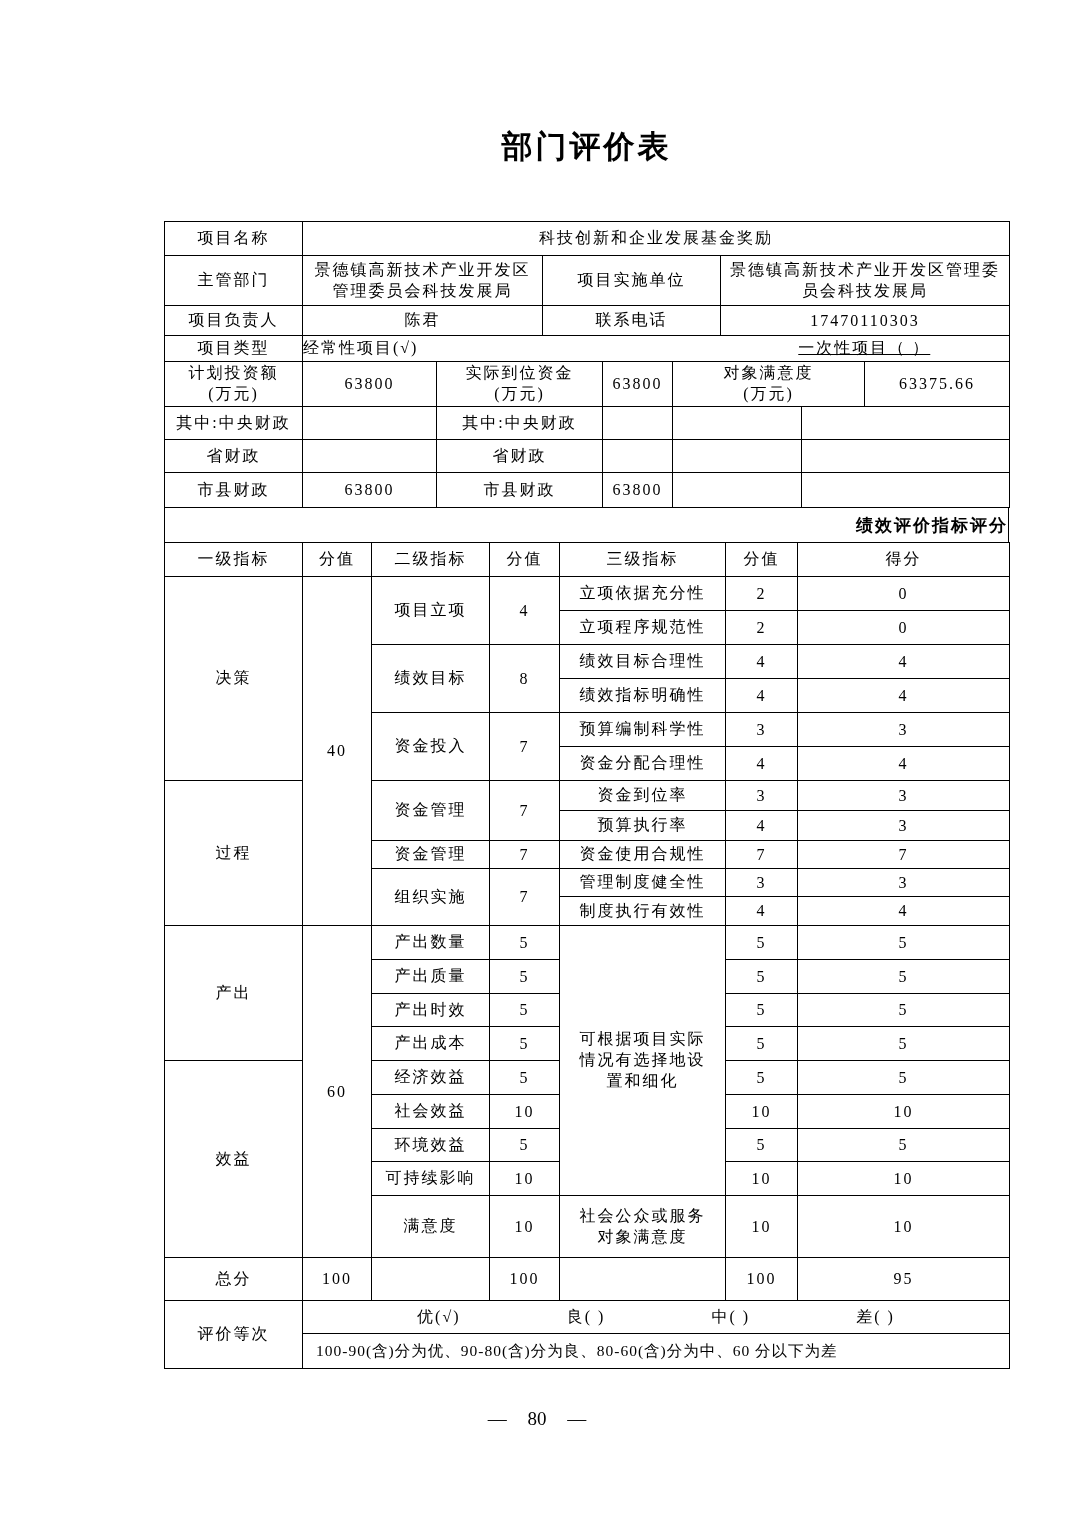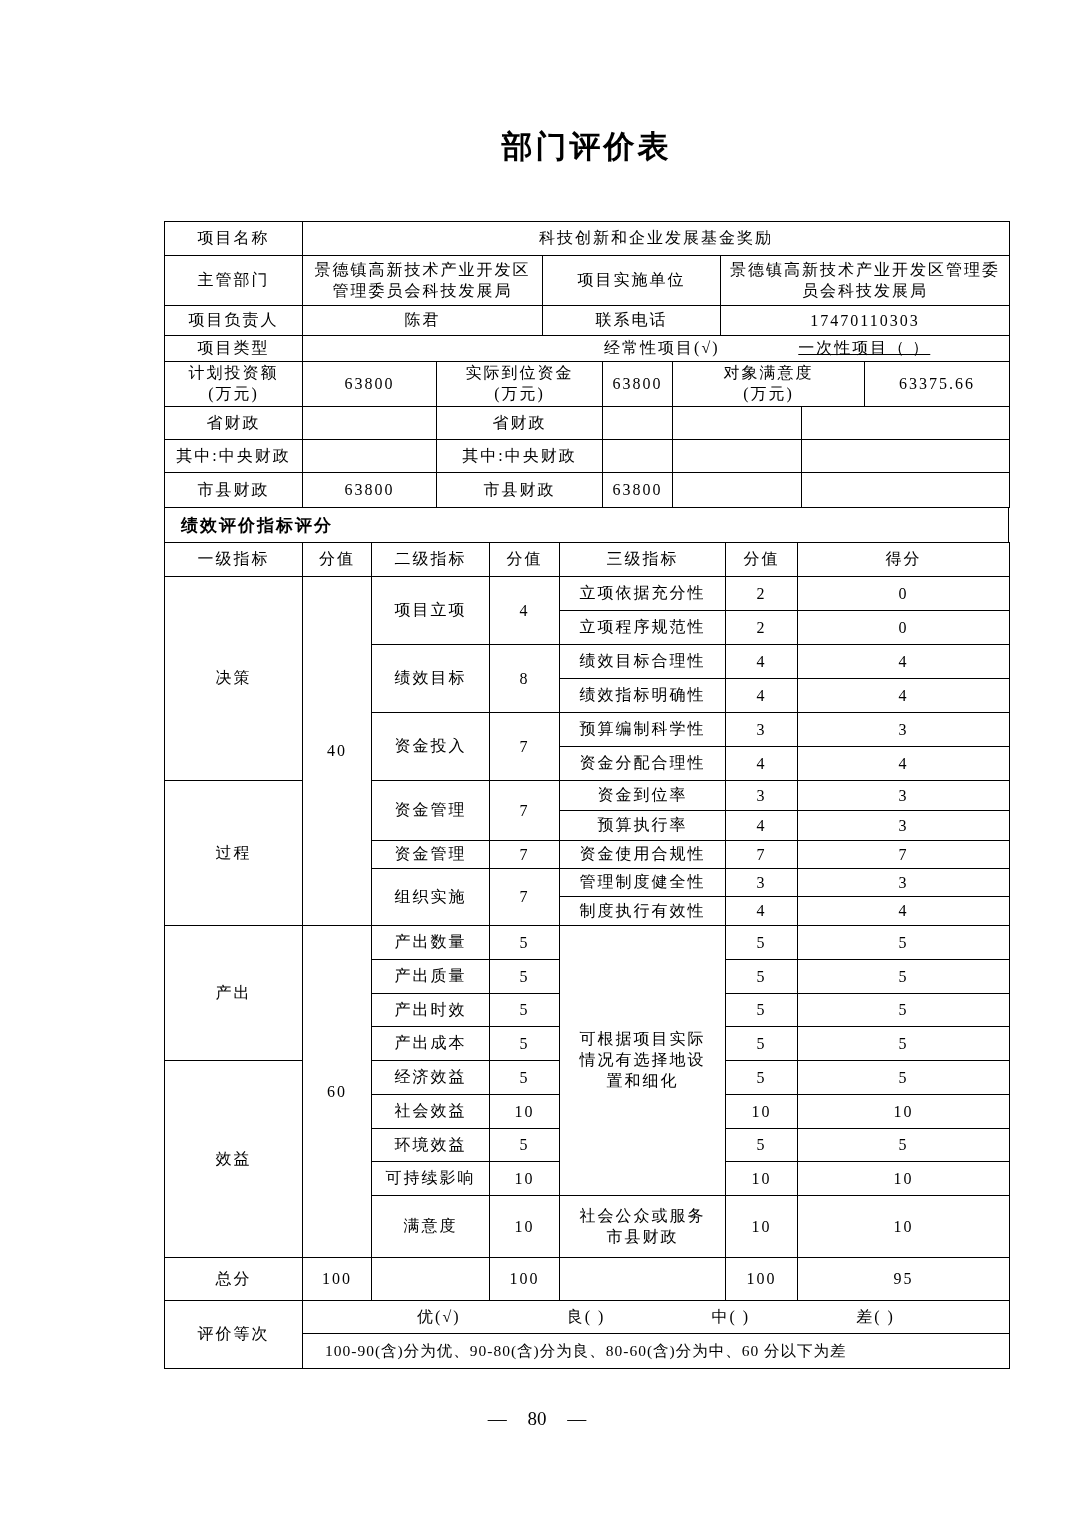--- a/index.html
+++ b/index.html
@@ -28,7 +28,7 @@
   .type-cell{padding:0;}
   .type-wrap{display:flex;width:100%;}
   .type-wrap span{display:block;}
-  .type-a{width:59%;text-align:right;}
+  .type-a{width:59%;text-align:left;}
   .type-b{width:41%;text-align:center;text-decoration:underline;}
   .grades{display:flex;justify-content:space-around;padding:0 58px;}
   .note-cell{text-align:left;padding-left:22px;letter-spacing:1px;font-size:15.5px;}

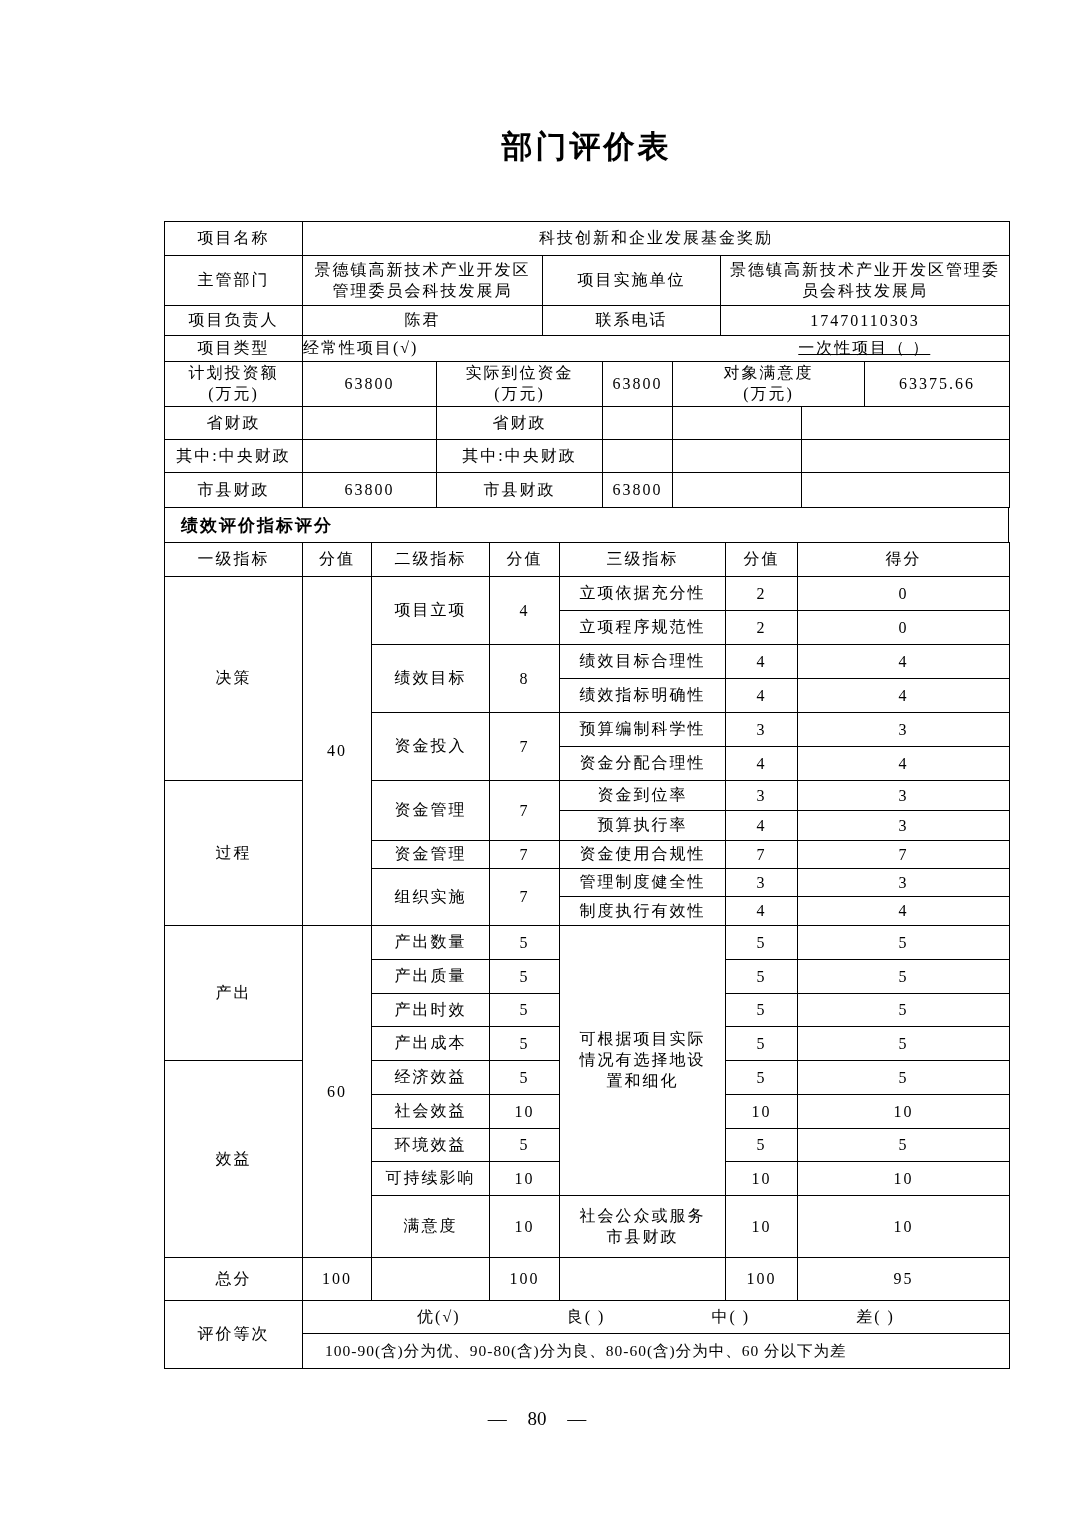--- a/index.html
+++ b/index.html
@@ -107,17 +107,17 @@
       <td>63375.66</td>
     </tr>
     <tr class="r33">
+      <td>其中:中央财政</td>
+      <td></td>
+      <td>其中:中央财政</td>
+      <td></td>
+      <td></td>
+      <td colspan="2"></td>
+    </tr>
+    <tr class="r33">
       <td>省财政</td>
       <td></td>
       <td>省财政</td>
-      <td></td>
-      <td></td>
-      <td colspan="2"></td>
-    </tr>
-    <tr class="r33">
-      <td>其中:中央财政</td>
-      <td></td>
-      <td>其中:中央财政</td>
       <td></td>
       <td></td>
       <td colspan="2"></td>

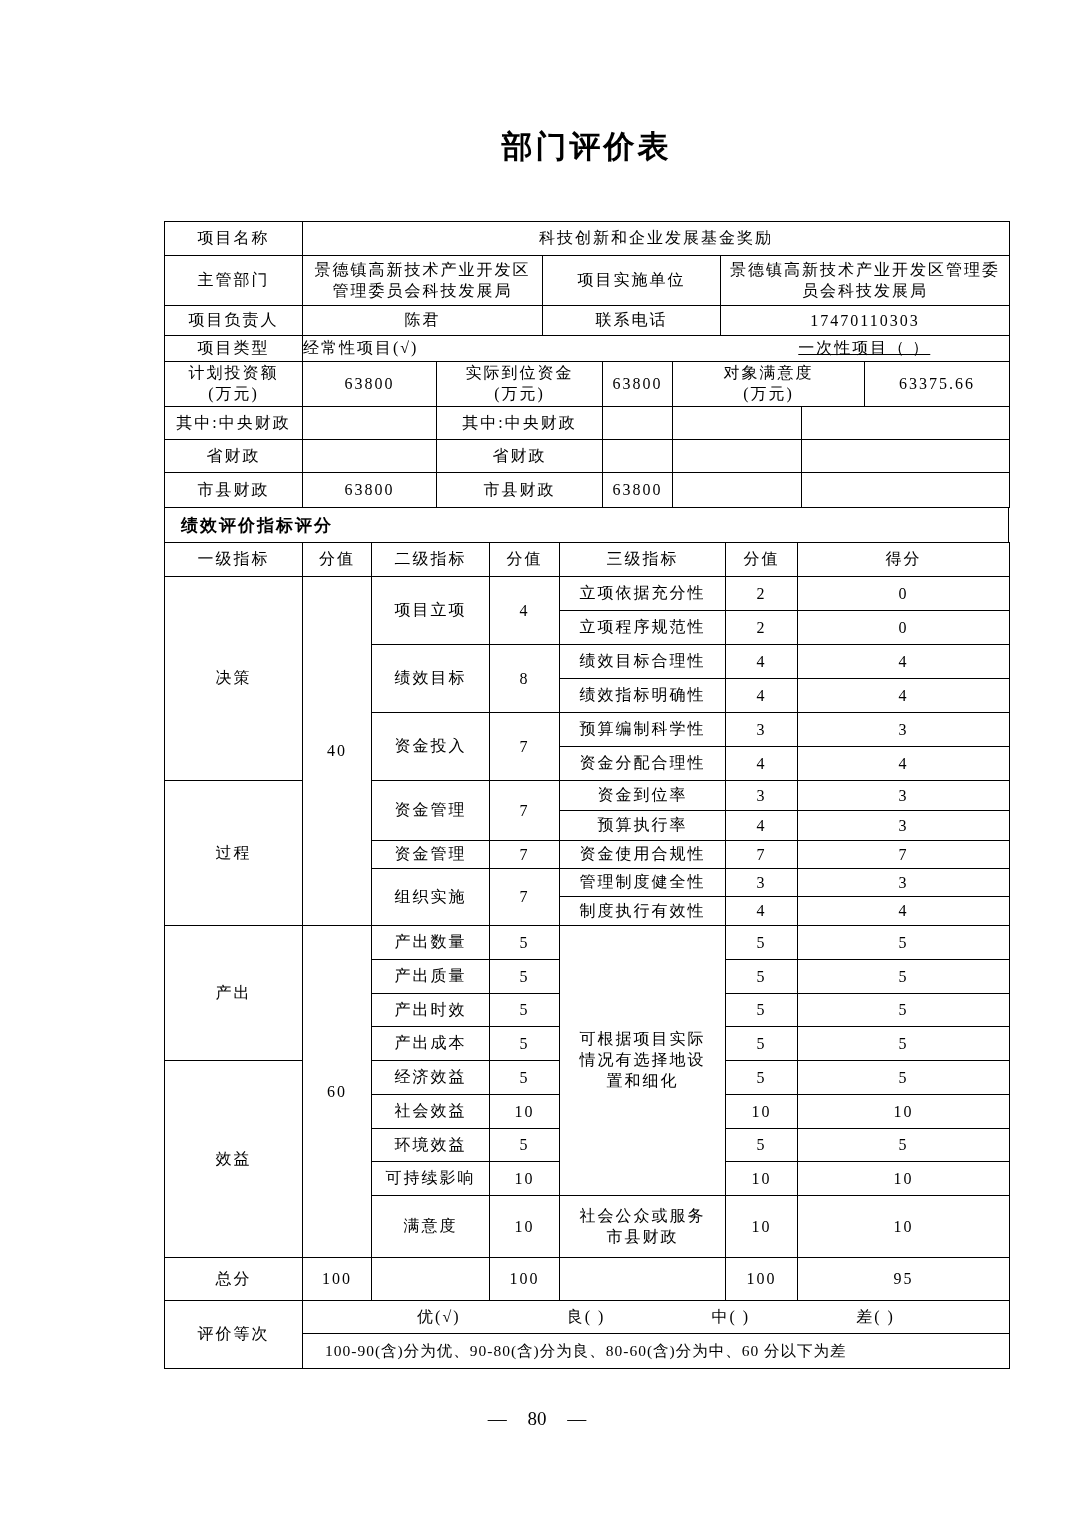--- a/index.html
+++ b/index.html
@@ -22,7 +22,7 @@
   .pre{white-space:pre-line;}
   .sec-head{
     margin-top:-1px;border:1px solid #000;height:36px;line-height:36px;
-    font-weight:bold;font-size:17px;text-align:left;padding-left:16px;
+    font-weight:bold;font-size:17px;text-align:right;padding-left:22px;
     letter-spacing:2px;box-sizing:border-box;
   }
   .type-cell{padding:0;}

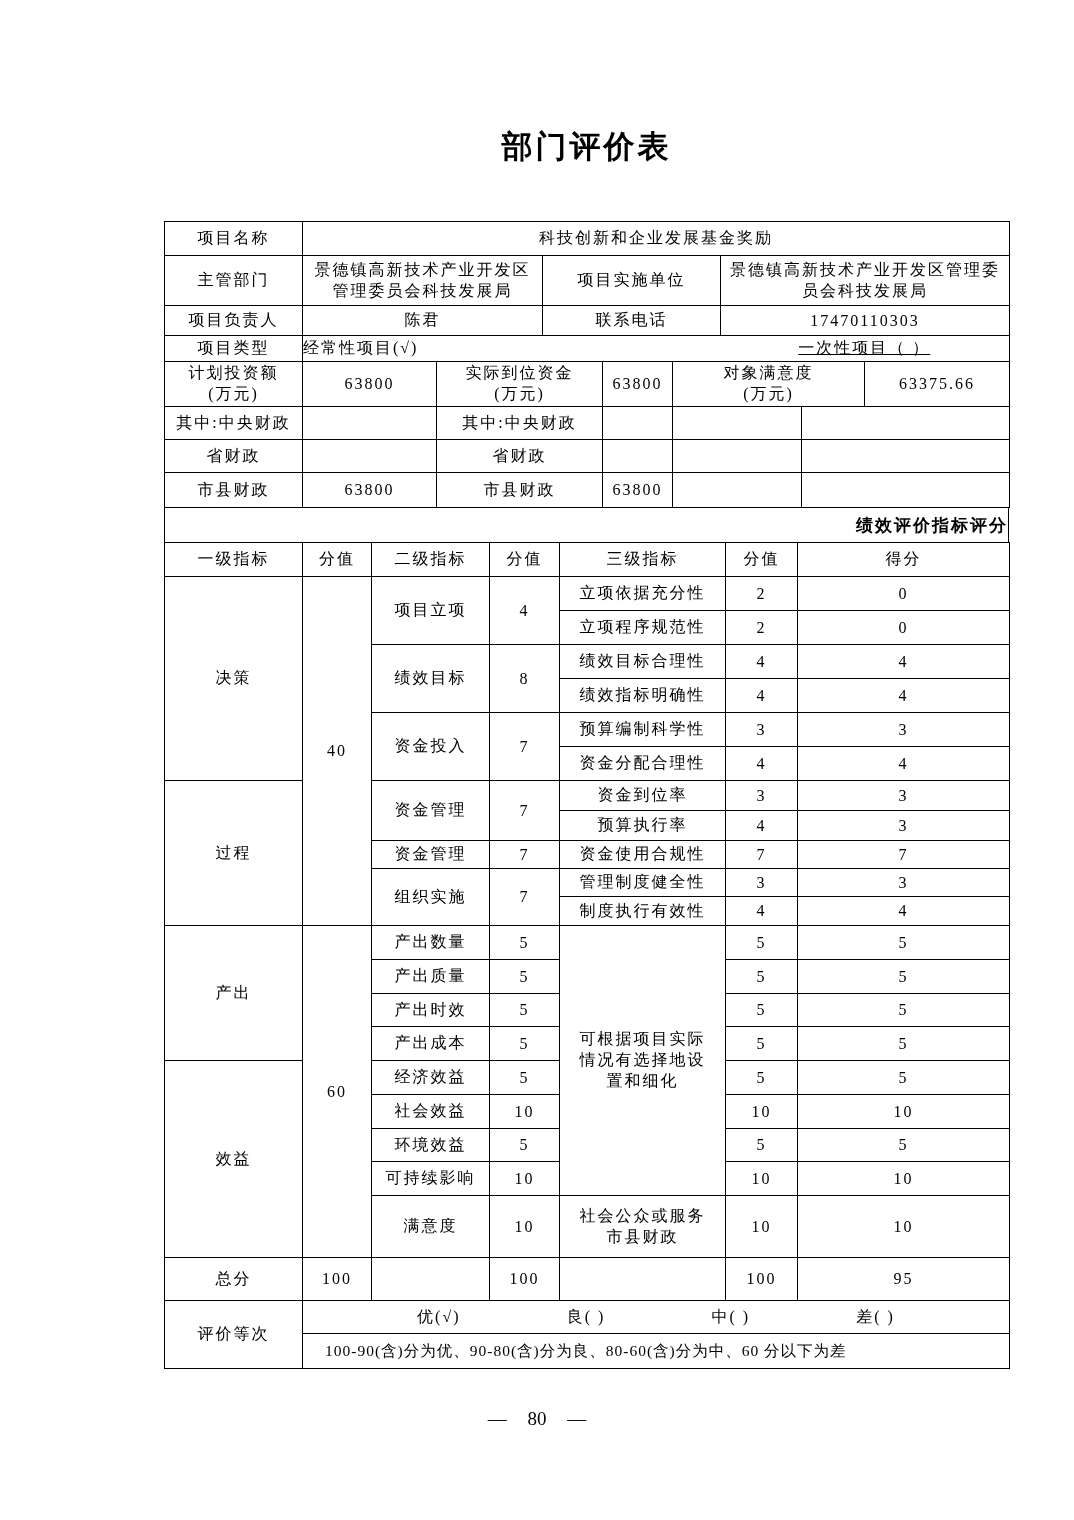--- a/index.html
+++ b/index.html
@@ -283,7 +283,7 @@
       <td>满意度</td>
       <td>10</td>
       <td class="pre">社会公众或服务
-市县财政</td>
+对象满意度</td>
       <td>10</td>
       <td>10</td>
     </tr>

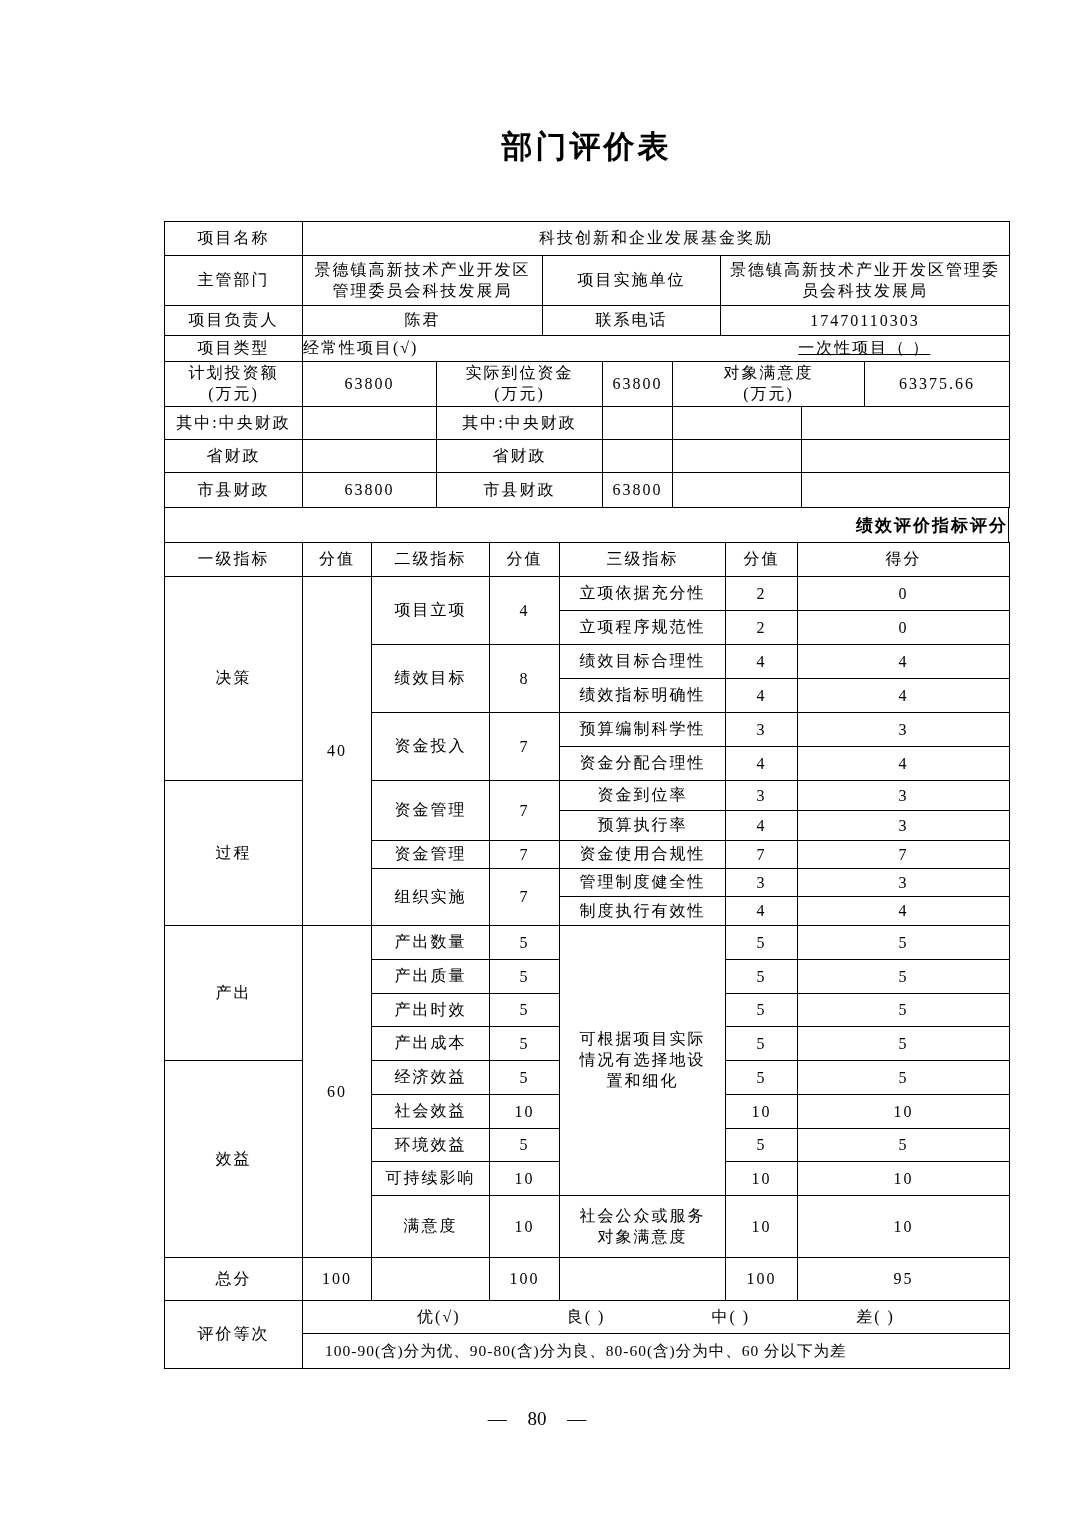--- a/index.html
+++ b/index.html
@@ -31,7 +31,7 @@
   .type-a{width:59%;text-align:left;}
   .type-b{width:41%;text-align:center;text-decoration:underline;}
   .grades{display:flex;justify-content:space-around;padding:0 58px;}
-  .note-cell{text-align:left;padding-left:22px;letter-spacing:1px;font-size:15.5px;}
+  .note-cell{text-align:left;padding-left:13px;letter-spacing:1px;font-size:15.5px;}
   .page-num{
     position:absolute;top:1408px;left:0;width:1074px;text-align:center;
     font-size:19px;word-spacing:16px;

